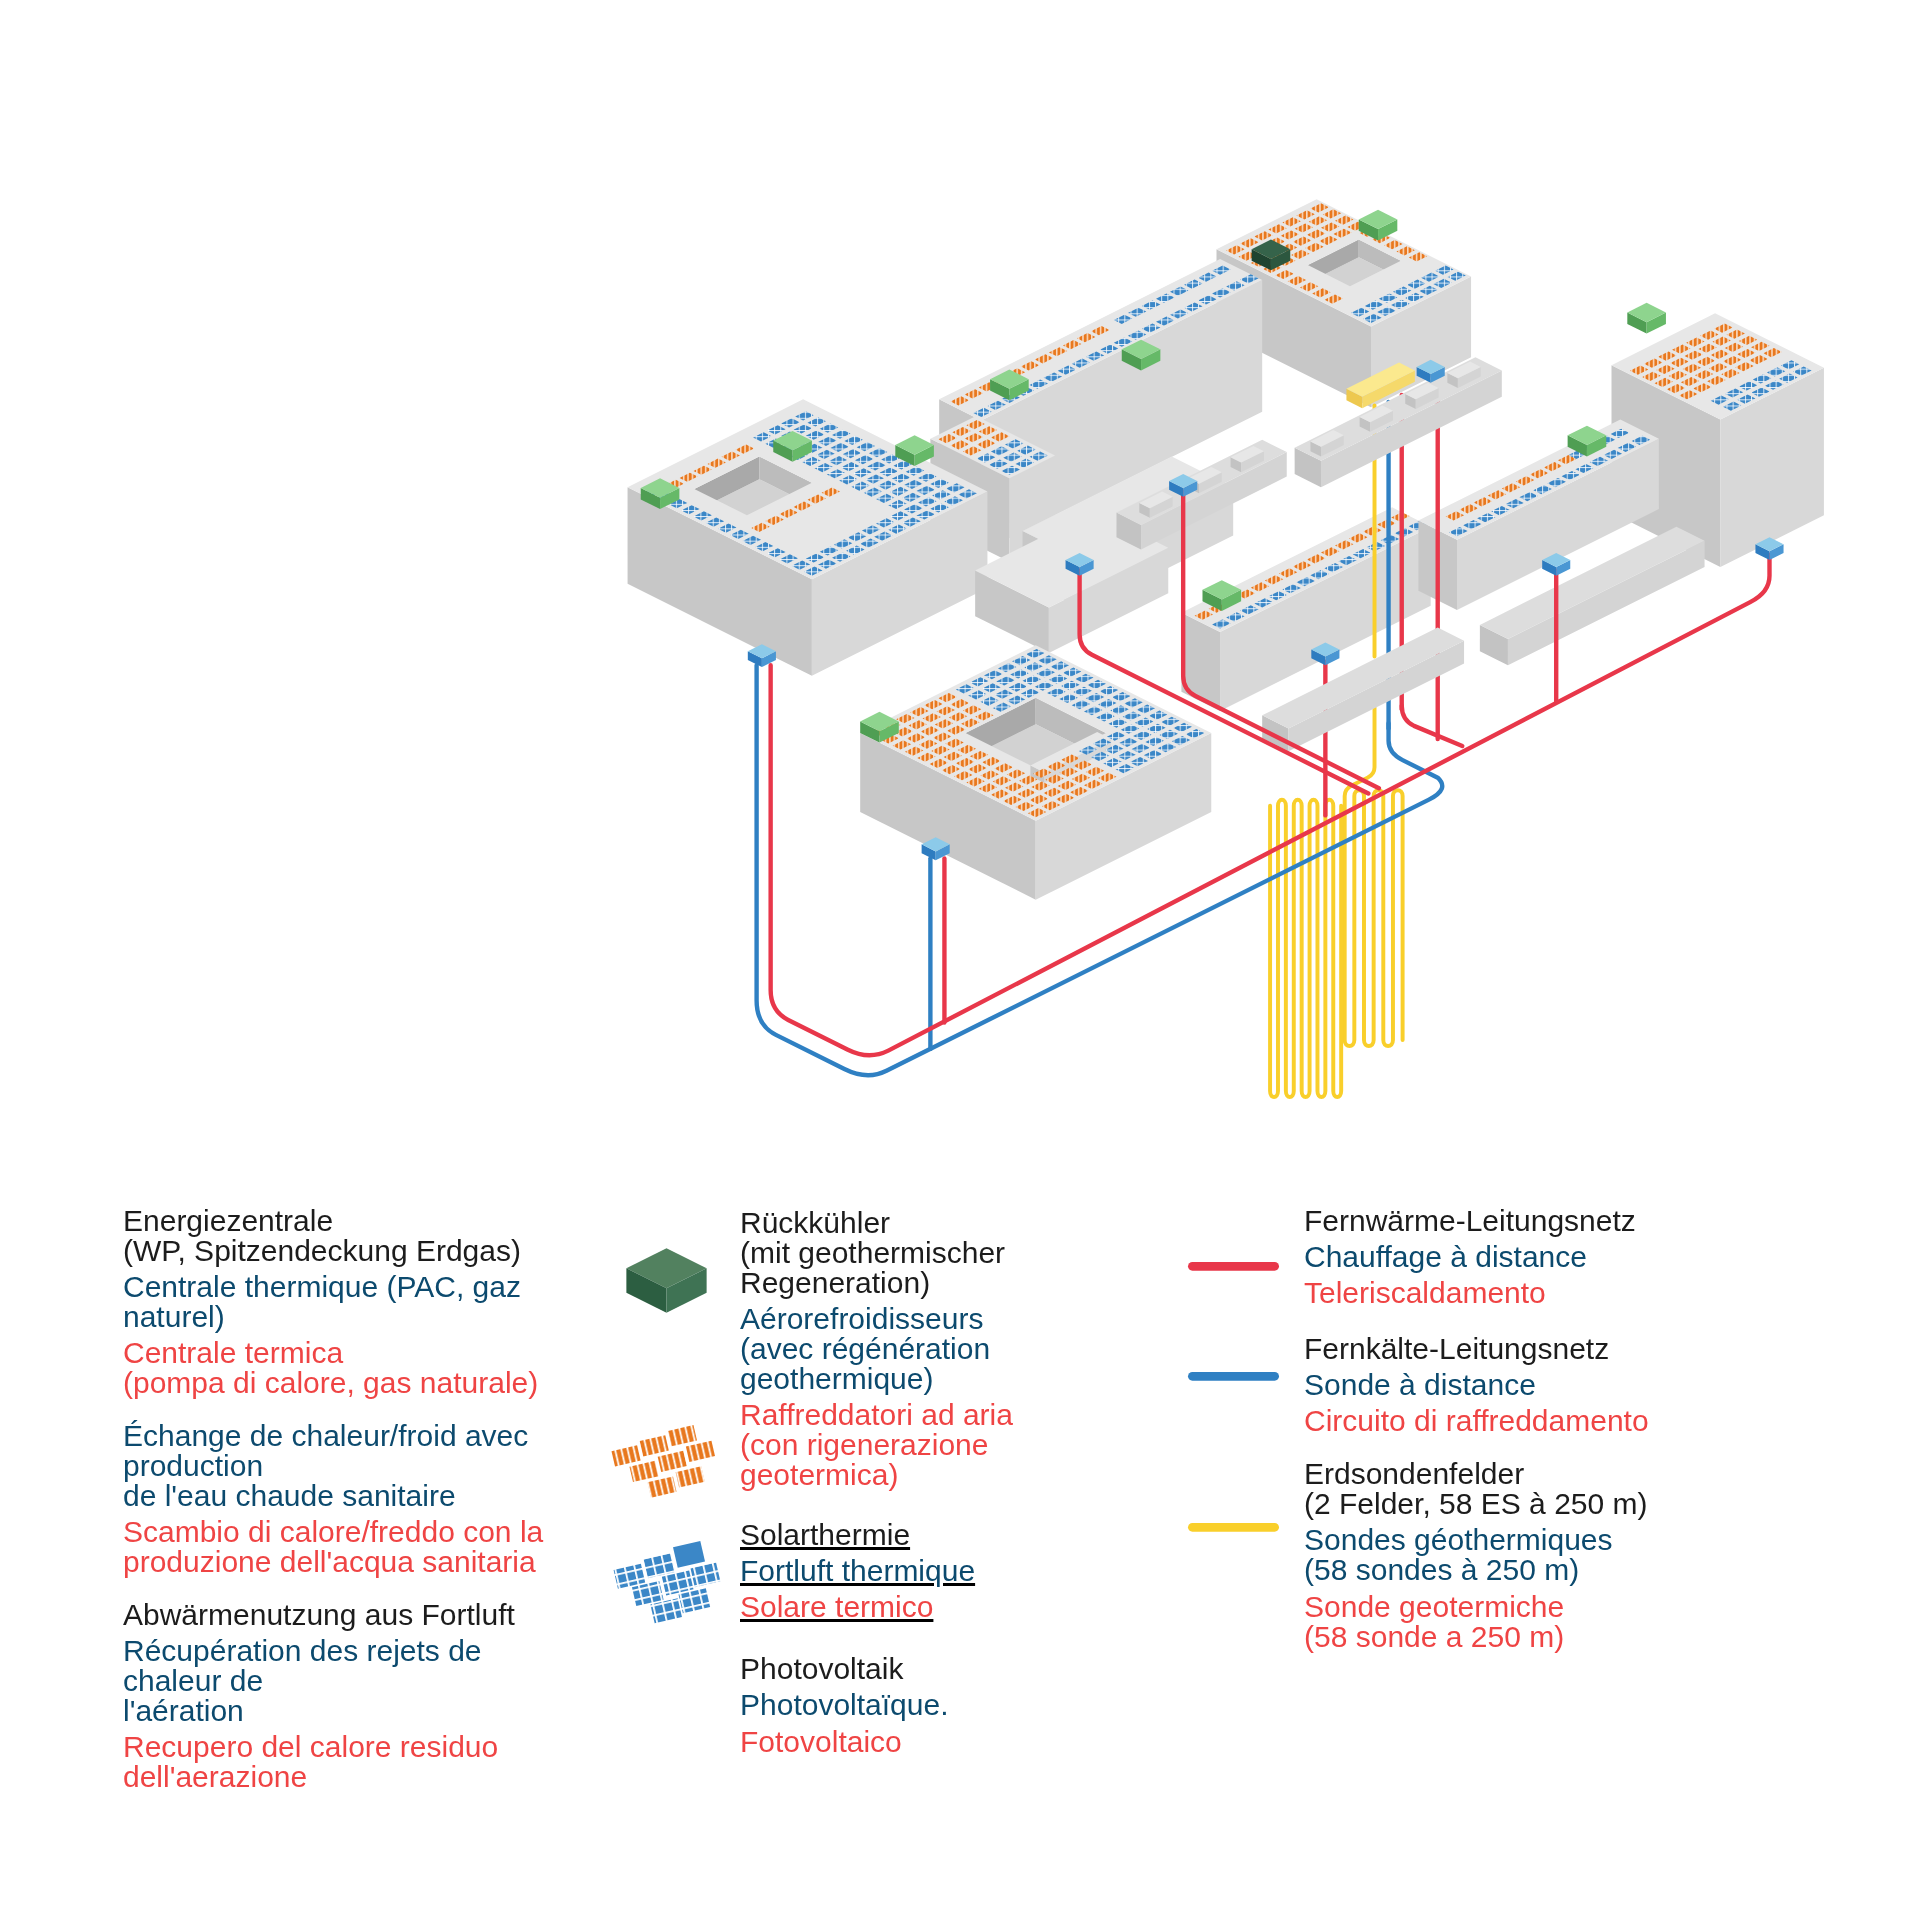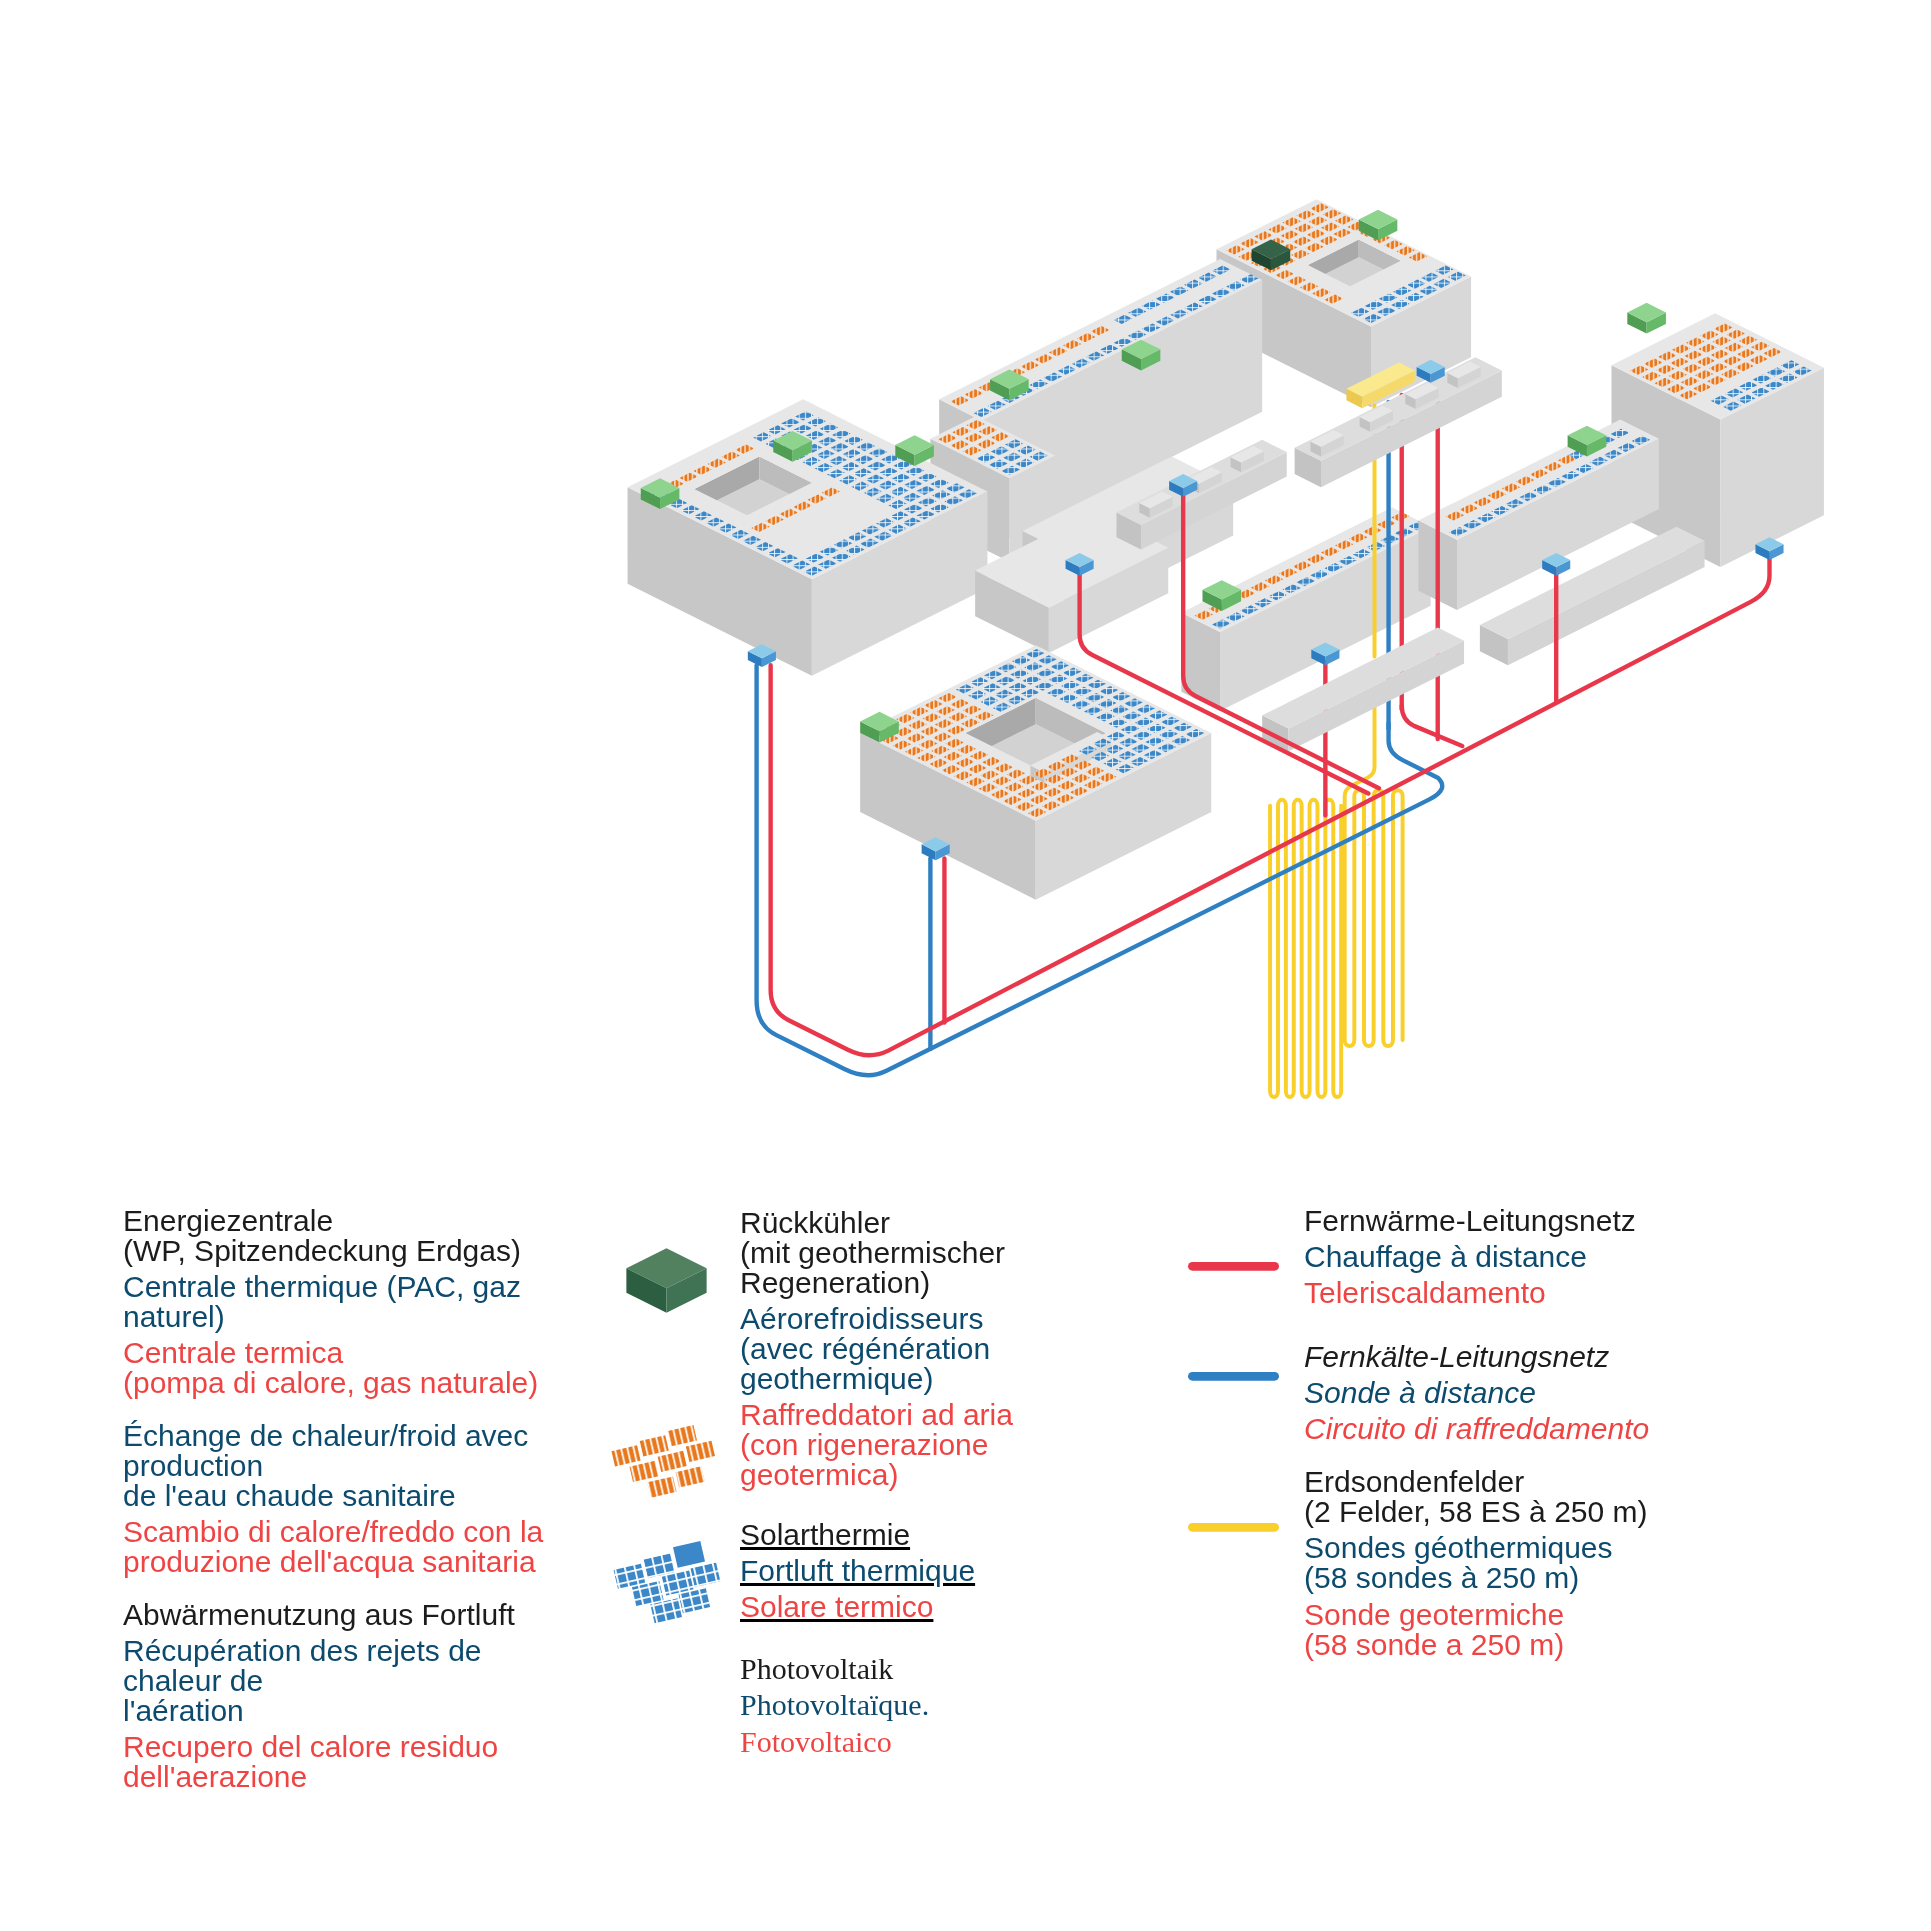--- a/index.html
+++ b/index.html
@@ -715,7 +715,7 @@
       <p class="fr">Chauffage à distance</p>
       <p class="it">Teleriscaldamento</p>
     </div>
-    <div class="lg" style="margin-top:34px;font-style:italic;">
+    <div class="lg" style="margin-top:26px;">
       <p class="de">Fernkälte-Leitungsnetz</p>
       <p class="fr">Sonde à distance</p>
       <p class="it">Circuito di raffreddamento</p>

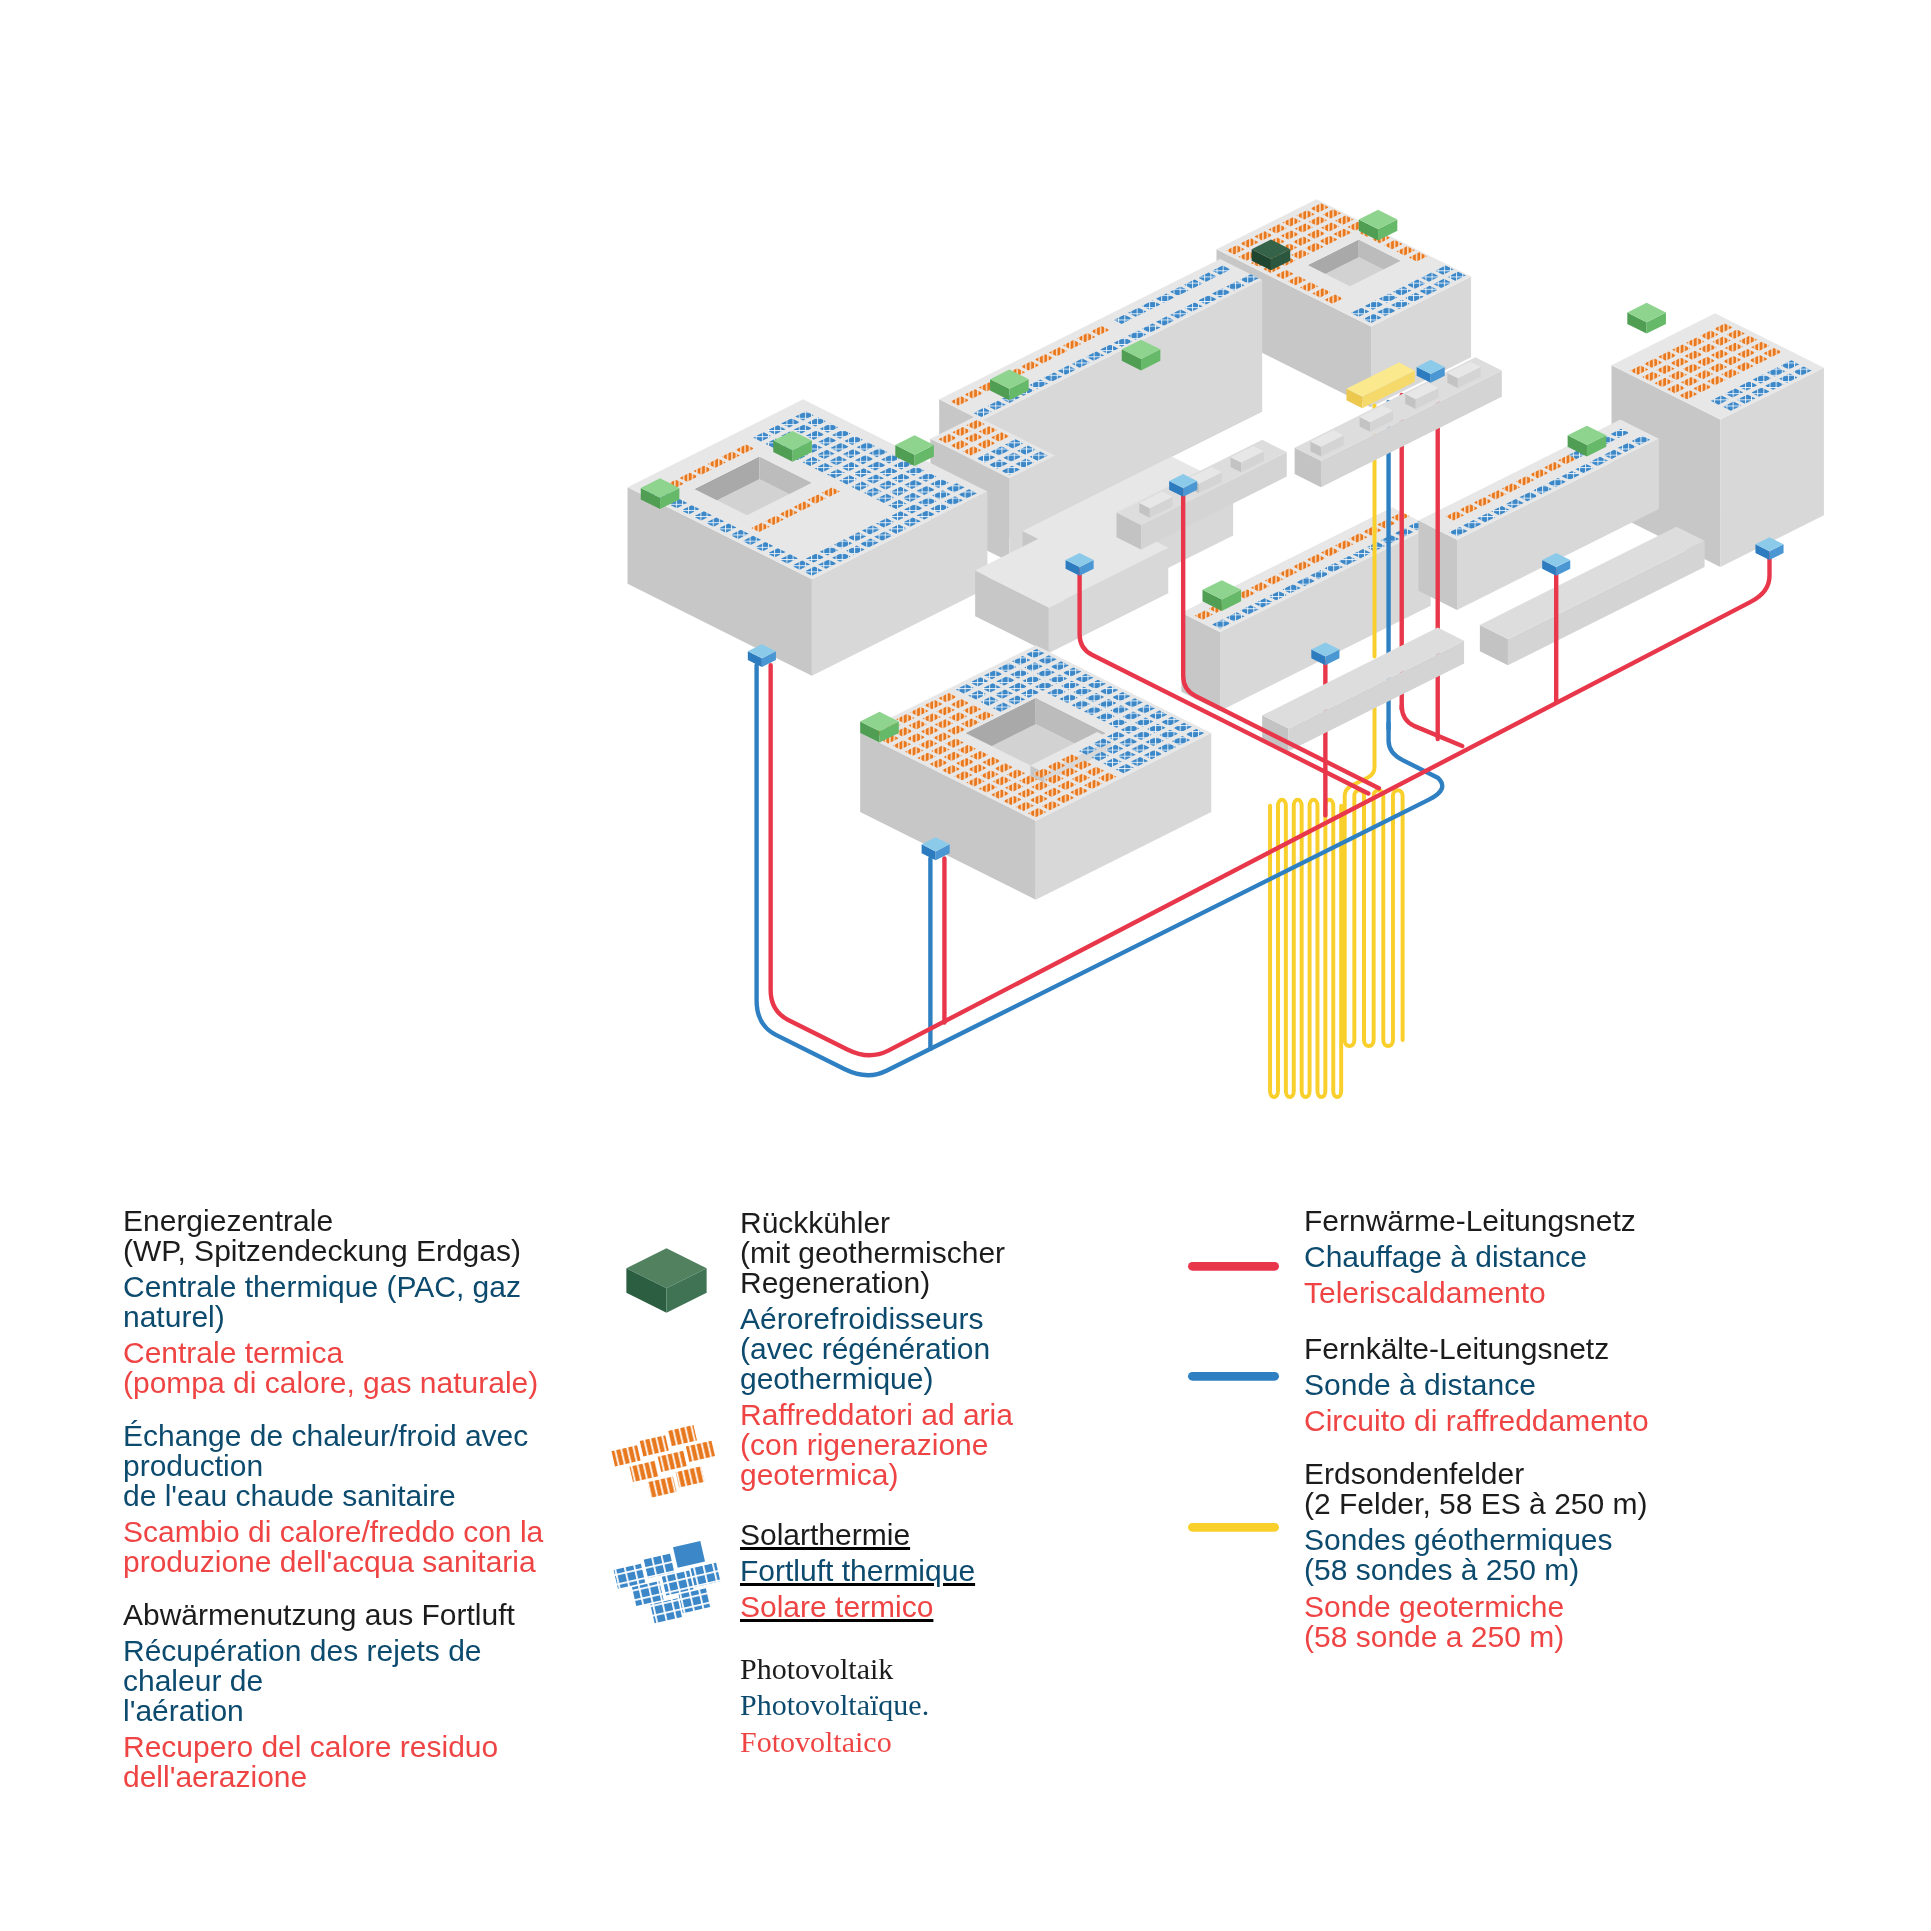--- a/index.html
+++ b/index.html
@@ -702,7 +702,7 @@
       <p class="fr">Fortluft thermique</p>
       <p class="it">Solare termico</p>
     </div>
-    <div class="lg" style="margin-top:32px;font-family:Liberation Serif, serif;">
+    <div class="lg" style="margin-top:32px;">
       <p class="de">Photovoltaik</p>
       <p class="fr">Photovoltaïque.</p>
       <p class="it">Fotovoltaico</p>

